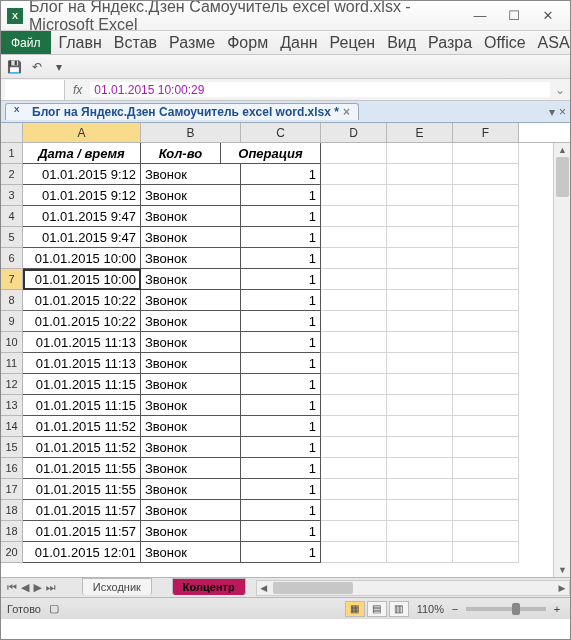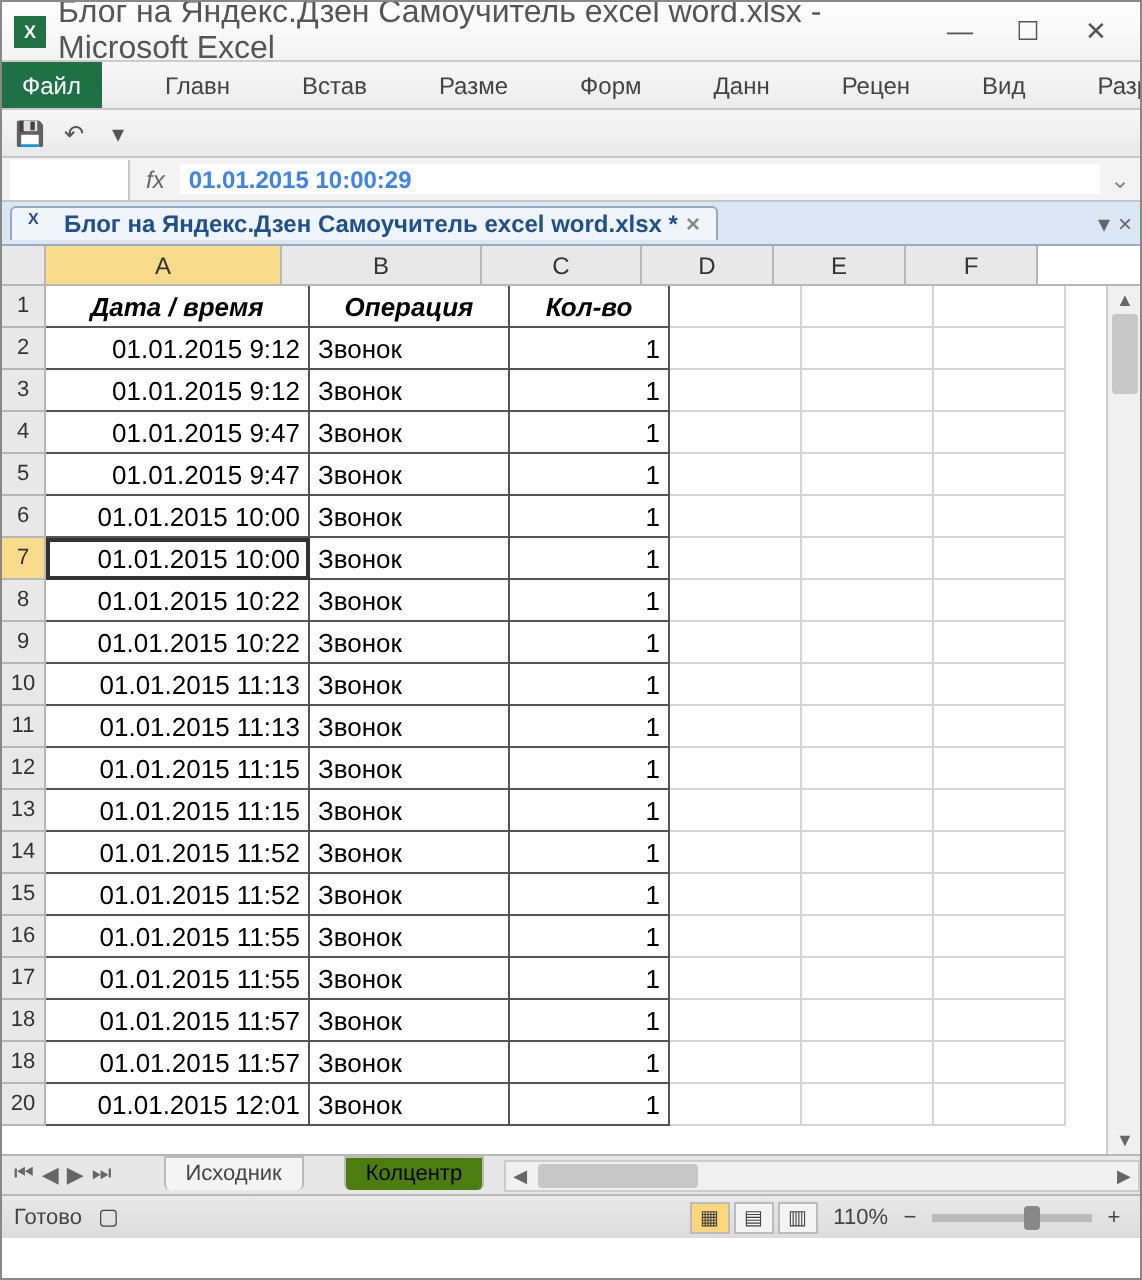--- a/index.html
+++ b/index.html
@@ -11,7 +11,7 @@
 .winbtns { display: flex; gap: 2px; }
 .winbtn { width: 32px; height: 22px; display:flex;align-items:center;justify-content:center; color:#555; font-size:13px; }
 
-.ribbon { height: 24px; background: linear-gradient(#f7f7f7,#ececec); border-bottom: 1px solid #c7c7c7; display: flex; align-items: stretch; gap: 24px; }
+.ribbon { height: 24px; background: linear-gradient(#f7f7f7,#ececec); border-bottom: 1px solid #c7c7c7; display: flex; align-items: stretch; }
 .file-tab { background: #1e7145; color:#fff; padding: 0 10px; display:flex; align-items:center; font-size:12px; margin-right:2px;}
 .rtab { padding: 0 6px; display:flex; align-items:center; color:#444; font-size:12px; }
 .ribbon .spacer{flex:1;}

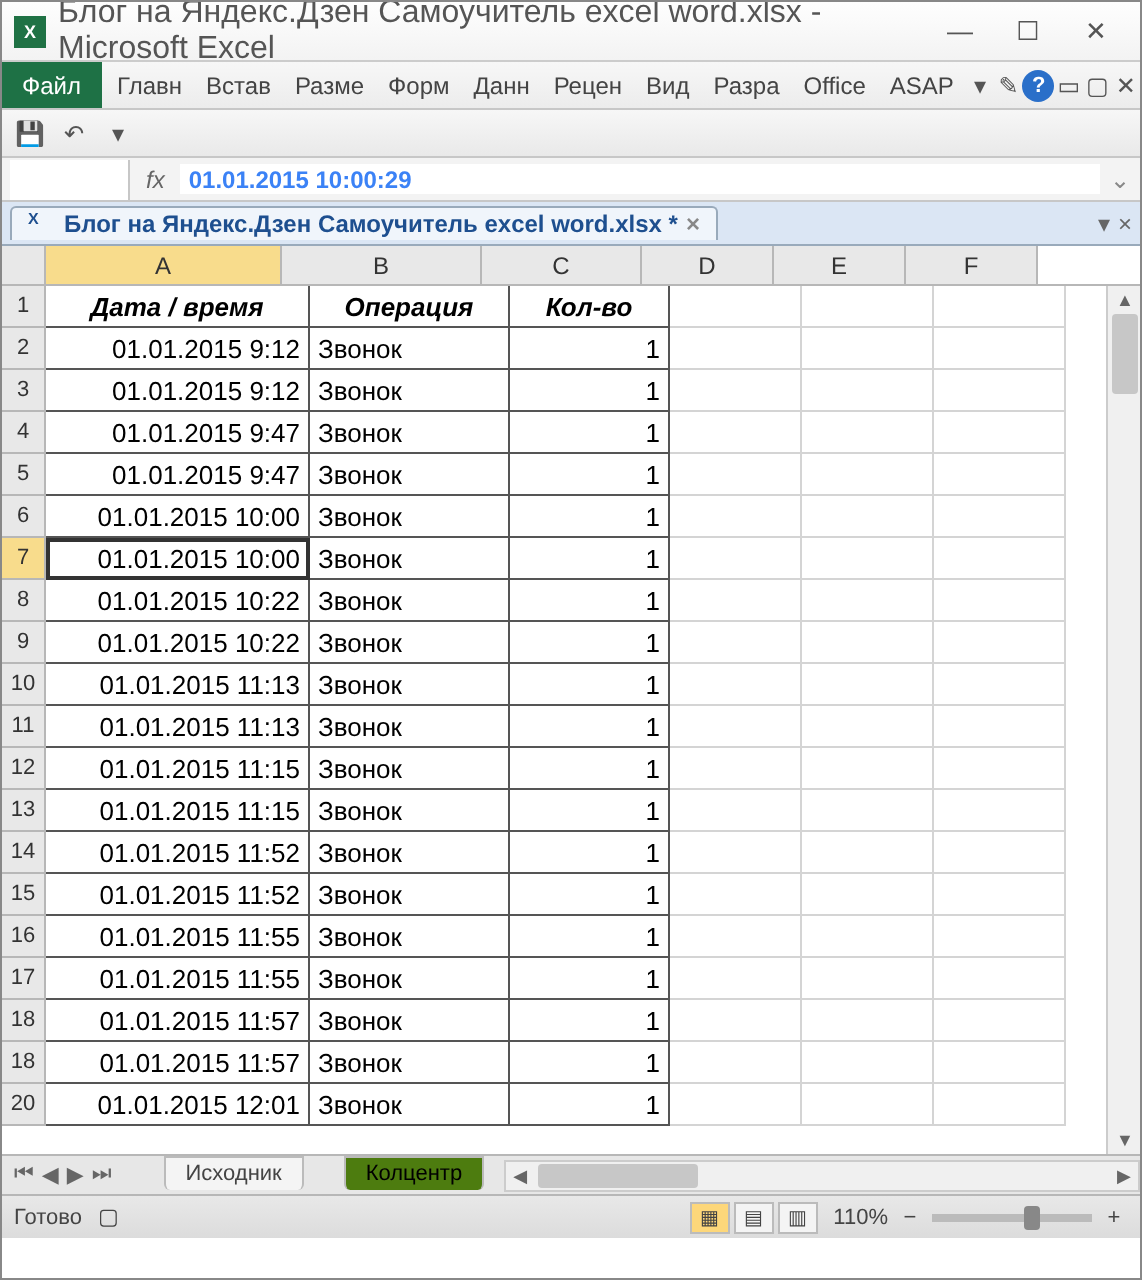--- a/index.html
+++ b/index.html
@@ -13,7 +13,7 @@
 
 .ribbon { height: 24px; background: linear-gradient(#f7f7f7,#ececec); border-bottom: 1px solid #c7c7c7; display: flex; align-items: stretch; }
 .file-tab { background: #1e7145; color:#fff; padding: 0 10px; display:flex; align-items:center; font-size:12px; margin-right:2px;}
-.rtab { padding: 0 6px; display:flex; align-items:center; color:#444; font-size:12px; }
+.rtab { padding: 0 6px; display:flex; align-items:center; color:#444; font-size:16px; }
 .ribbon .spacer{flex:1;}
 .ribbon .ricon{width:18px;display:flex;align-items:center;justify-content:center;color:#555;font-size:12px;}
 .helpicon{width:16px;height:16px;border-radius:50%;background:#2a6fc9;color:#fff;display:flex;align-items:center;justify-content:center;font-size:11px;font-weight:bold;}

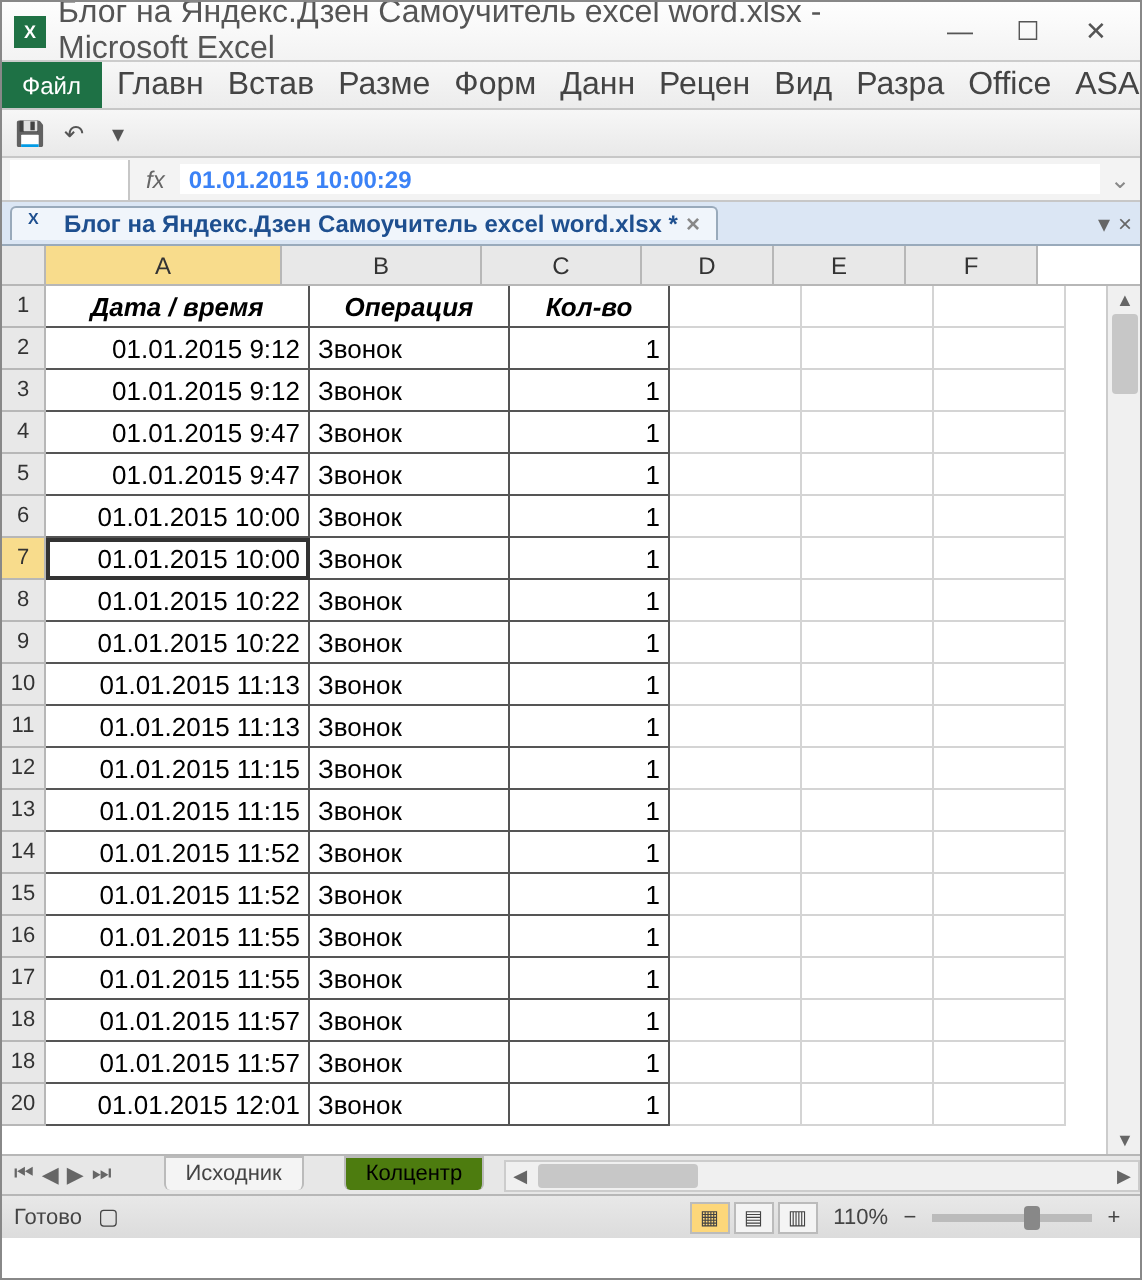--- a/index.html
+++ b/index.html
@@ -24,7 +24,7 @@
 .formula-bar { height: 22px; border-bottom:1px solid #c7c7c7; display:flex; align-items:center; background:#f3f3f3;}
 .namebox { width: 60px; height:20px; border-right:1px solid #c7c7c7; background:#fff; margin-left:4px;}
 .fx { padding: 0 8px; color:#666; font-style:italic;}
-.formula-content { flex:1; background:#fff; height:15px; display:flex; align-items:center; padding-left:4px; color:#3b82f6;font-weight:bold; }
+.formula-content { flex:1; background:#fff; height:15px; display:flex; align-items:center; padding-left:4px; color:#a21caf; }
 .fb-expand{width:20px;color:#888;text-align:center;}
 
 .doc-tabbar { height: 22px; background: #dbe6f4; border-bottom:1px solid #9ab; display:flex; align-items:center; padding:0 4px;}

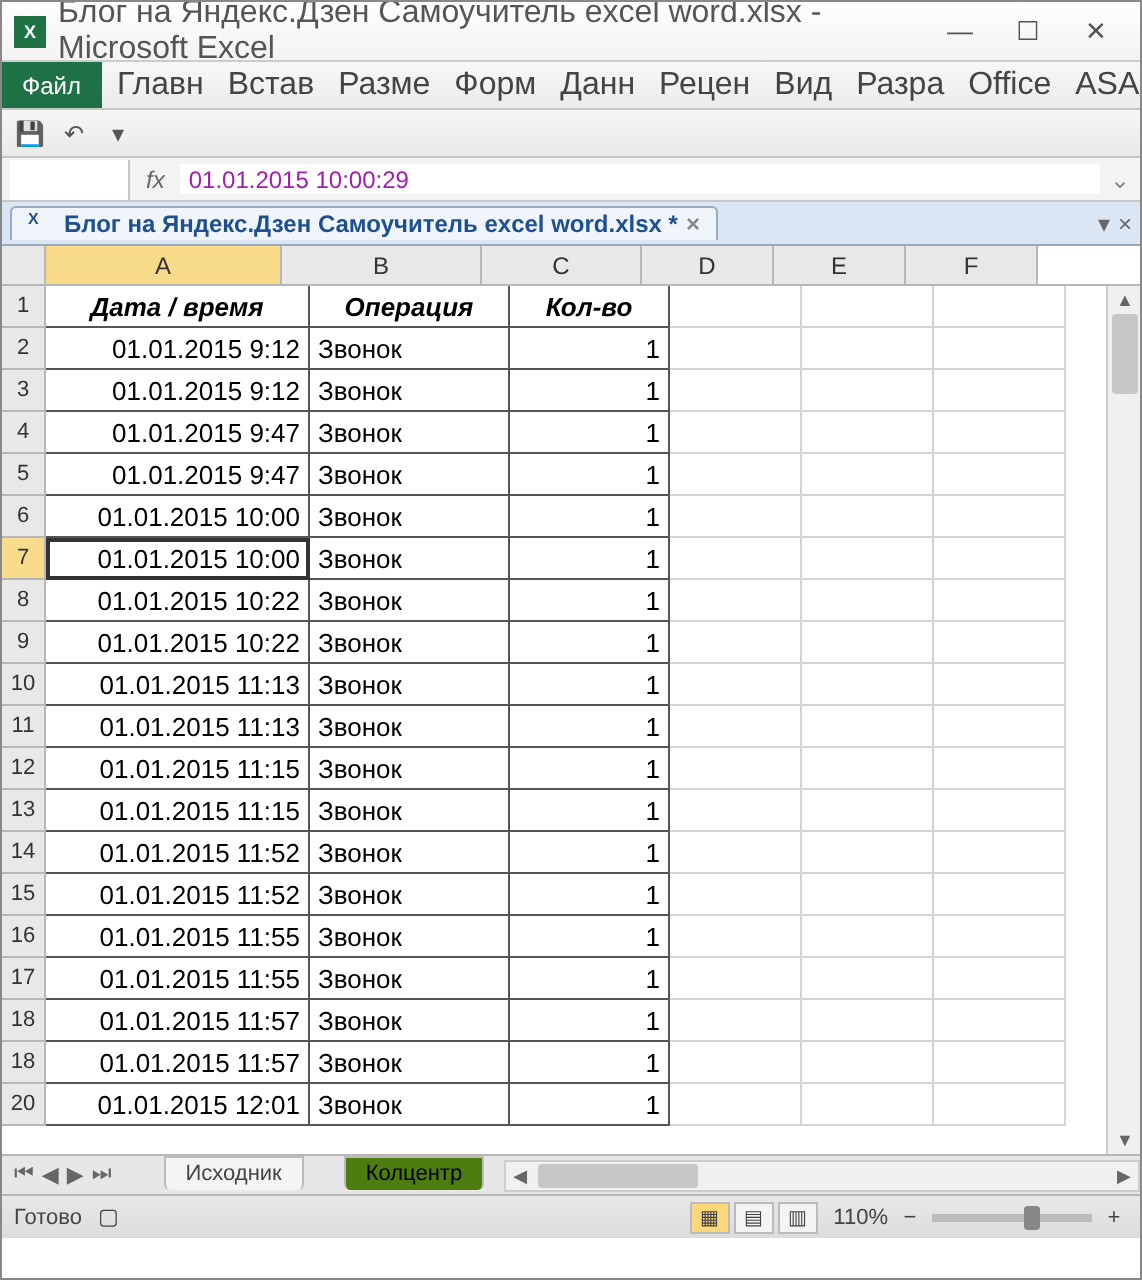--- a/index.html
+++ b/index.html
@@ -43,7 +43,7 @@
 .rh { width:22px; background:#e8e8e8; border-right:1px solid #b7b7b7; border-bottom:1px solid #b7b7b7; display:flex;align-items:center;justify-content:center; font-size:11px; color:#333;}
 .rh.sel{ background:#f8dc8c; }
 .cell { border-right:1px solid #d4d4d4; border-bottom:1px solid #d4d4d4; display:flex; align-items:center; padding:0 4px; font-size:13px; color:#000; overflow:hidden; white-space:nowrap;}
-.cell.A{width:132px; justify-content:flex-end;} .cell.B{width:100px;} .cell.C{width:80px; justify-content:flex-end;} .cell.D{width:66px;} .cell.E{width:66px;} .cell.F{width:66px;}
+.cell.A{width:118px; justify-content:flex-end;} .cell.B{width:100px;} .cell.C{width:80px; justify-content:flex-end;} .cell.D{width:66px;} .cell.E{width:66px;} .cell.F{width:66px;}
 .cell.header { font-weight:bold; font-style:italic; justify-content:center; border-right:1px solid #555;border-bottom:1px solid #555;}
 .cell.bordered{ border-right:1px solid #555; border-bottom:1px solid #555;}
 .cell.active { outline: 2px solid #333; outline-offset:-2px; }

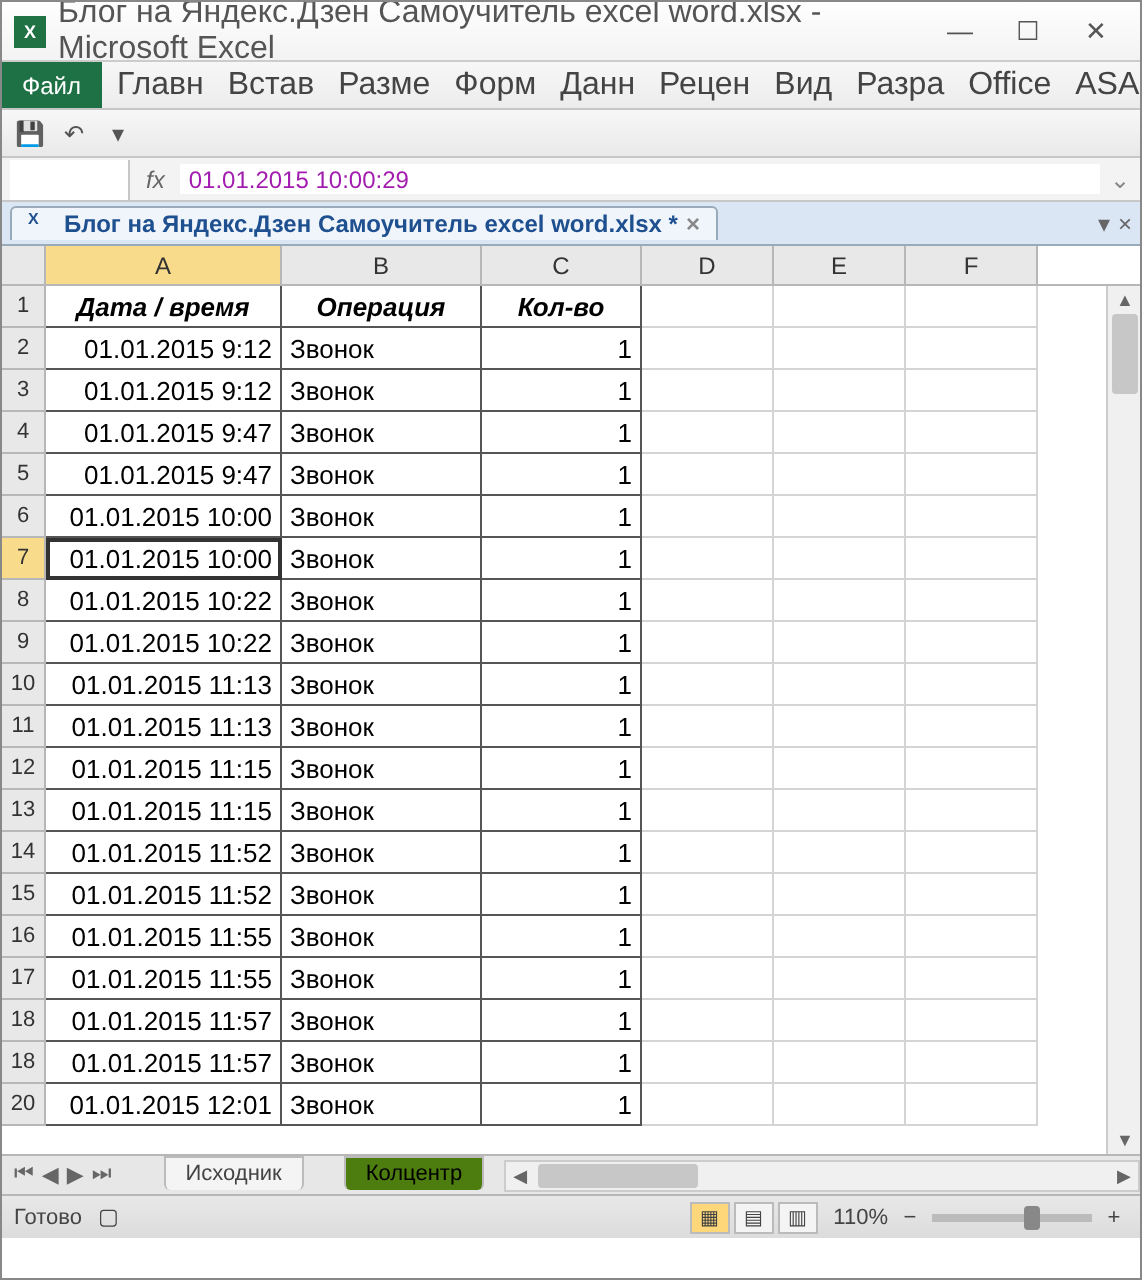--- a/index.html
+++ b/index.html
@@ -148,8 +148,8 @@
       <div class="row">
         <div class="rh">1</div>
 <div class="cell A header">Дата / время</div>
+<div class="cell C header">Кол-во</div>
 <div class="cell B header">Операция</div>
-<div class="cell C header">Кол-во</div>
 <div class="cell D"></div>
 <div class="cell E"></div>
 <div class="cell F"></div>

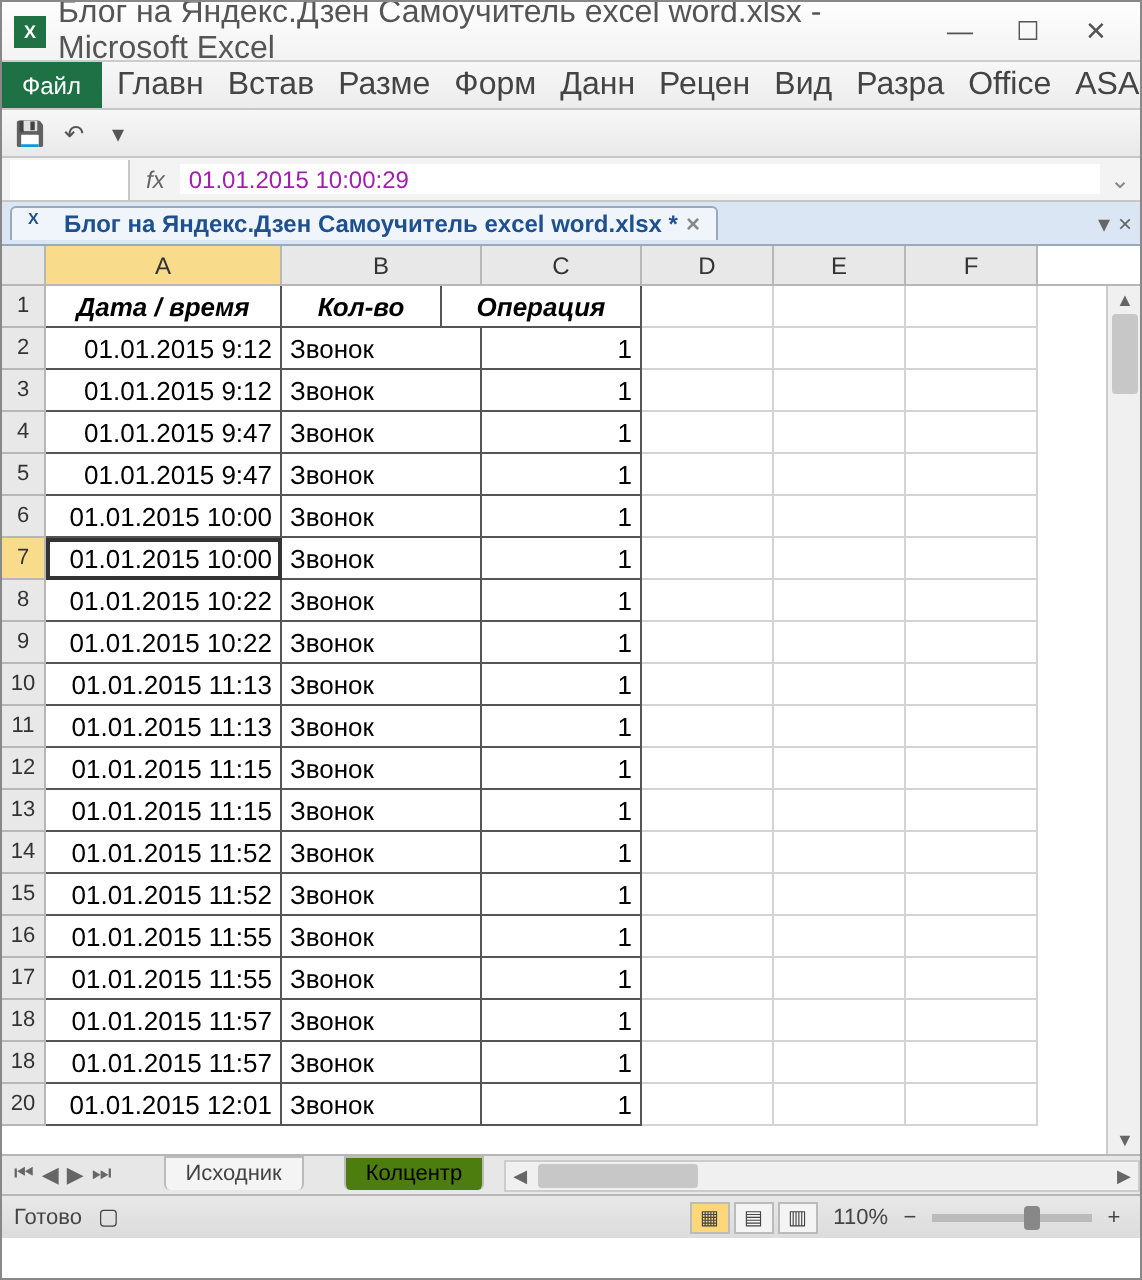--- a/index.html
+++ b/index.html
@@ -58,7 +58,7 @@
 .sheet-tabs .nav{display:flex;gap:0;padding:0 4px;color:#666;}
 .sheet-tabs .nav span{padding:0 2px;}
 .sheet-tab { padding:2px 10px; background:#f4f4f4; border:1px solid #bbb; border-bottom:none; margin-left:20px; color:#444; border-radius:0 0 3px 3px; transform:translateY(-1px);}
-.sheet-tab.active{ background:#4d7c0f; font-weight:normal; color:#000;}
+.sheet-tab.active{ background:#be185d; font-weight:bold; color:#000;}
 .hscroll { flex:1; margin-left:10px; height:16px; background:#f0f0f0; border:1px solid #ccc; display:flex; align-items:center;}
 .hscroll .arr{width:14px;text-align:center;color:#666;font-size:9px;}
 .hscroll .thumb{height:12px;width:80px;background:#c7c7c7;margin-left:2px;border-radius:2px;}

